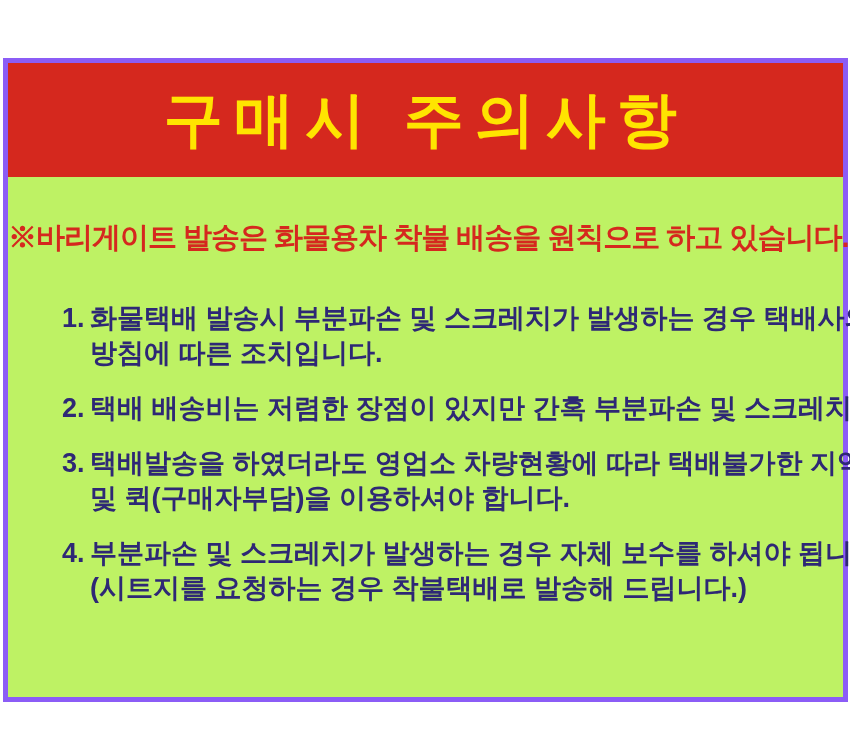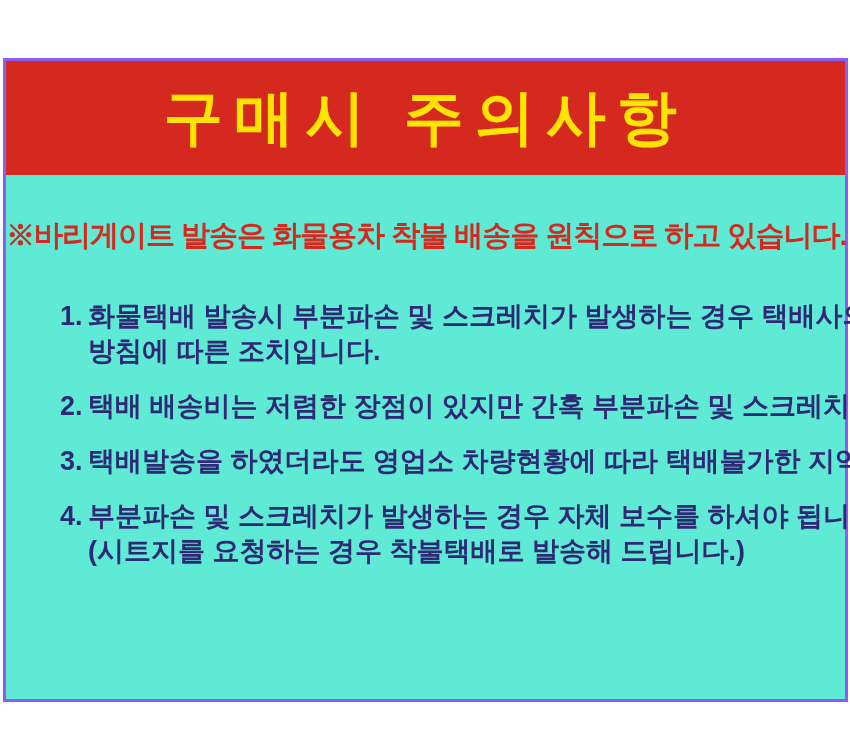--- a/index.html
+++ b/index.html
@@ -22,8 +22,8 @@
     top: 58px;
     width: 845px;
     height: 644px;
-    border: 3px solid #8b5cf6;
-    background: #5eead4;
+    border: 5px solid #8b5cf6;
+    background: #bef264;
   }
   .header-band {
     width: 100%;

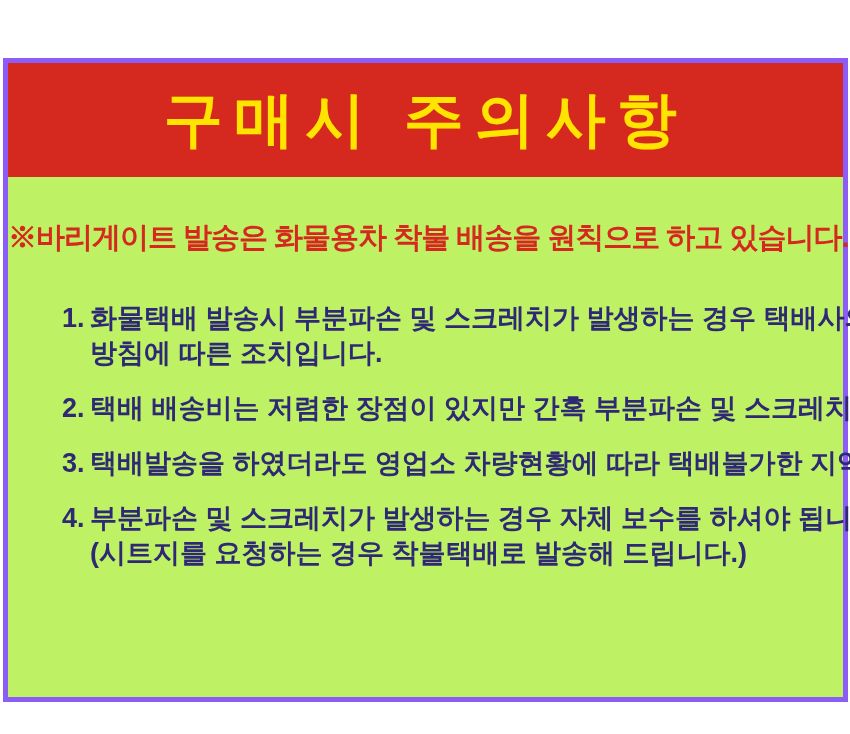--- a/index.html
+++ b/index.html
@@ -107,6 +107,7 @@
         <div class="item">
           <span class="item-number">3.</span>
           <div class="item-line">택배발송을 하였더라도 영업소 차량현황에 따라 택배불가한 지역은 내방</div>
+          <div class="item-line">및 퀵(구매자부담)을 이용하셔야 합니다.</div>
         </div>
 
         <div class="item">

